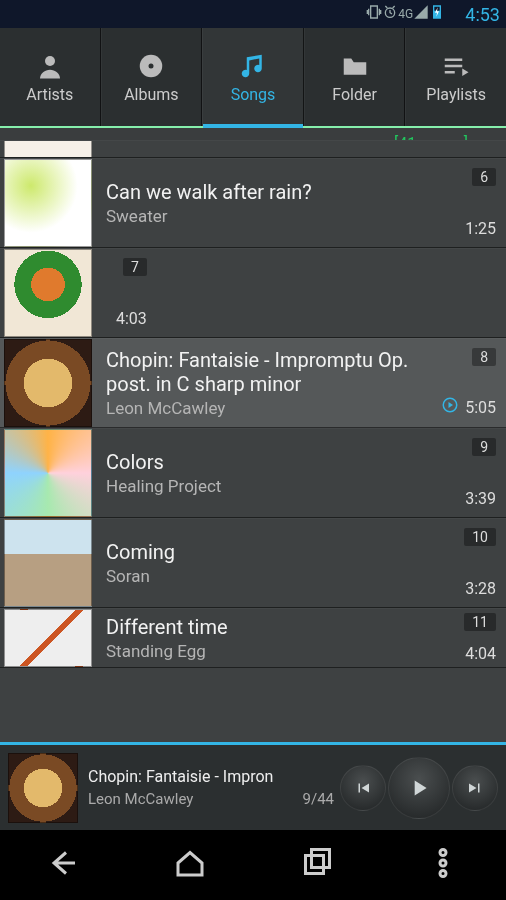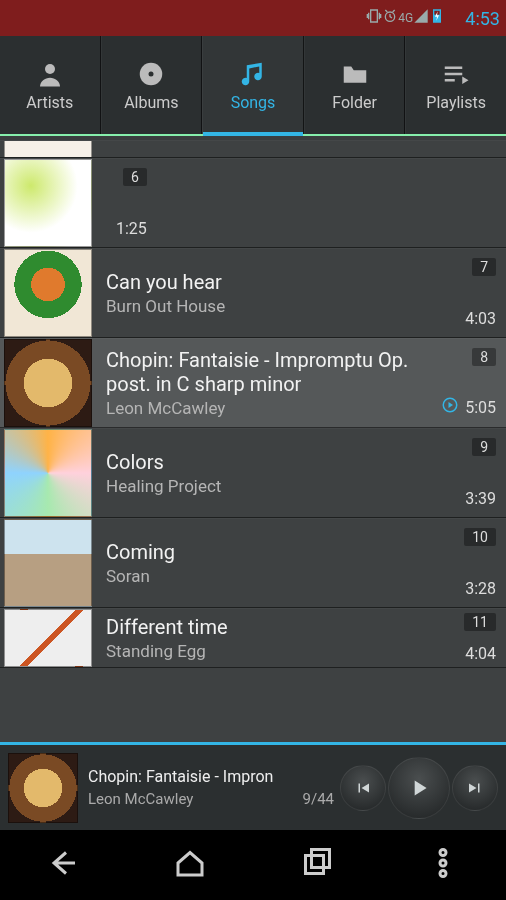--- a/index.html
+++ b/index.html
@@ -5,7 +5,7 @@
   * { margin: 0; padding: 0; box-sizing: border-box; font-family: Roboto, 'Helvetica Neue', Arial, sans-serif; }
   html, body { width: 506px; height: 900px; background: #000; color: #ddd; overflow: hidden; }
   
-  .status-bar { height: 36px; background: #7f1d1d; display: flex; justify-content: flex-end; align-items: center; padding: 0 6px; gap: 0; font-size: 15px; color: #9aa; }
+  .status-bar { height: 28px; background: #0f172a; display: flex; justify-content: flex-end; align-items: center; padding: 0 6px; gap: 0; font-size: 15px; color: #9aa; }
   .status-bar .clock { color: #33b5e5; font-size: 18px; margin-left: 20px; }
   .status-bar svg { width: 16px; height: 16px; fill: #9aa; }
   .status-bar .battery svg { fill: #33b5e5; }

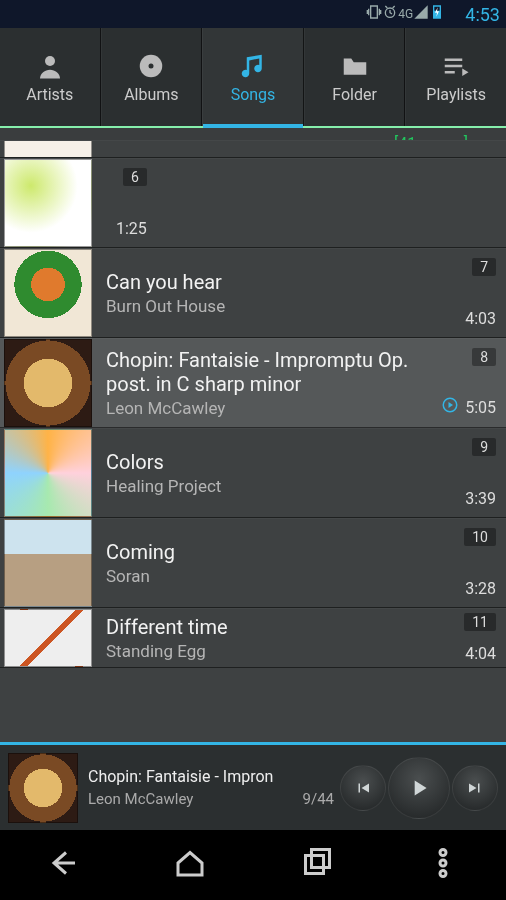--- a/index.html
+++ b/index.html
@@ -129,6 +129,10 @@
 
   <div class="song-row">
     <div class="album-art art-green"></div>
+    <div class="song-main">
+      <div class="song-title">Can we walk after rain?</div>
+      <div class="song-artist">Sweater</div>
+    </div>
     <div class="song-meta">
       <div class="track-badge">6</div>
       <div class="duration">1:25</div>

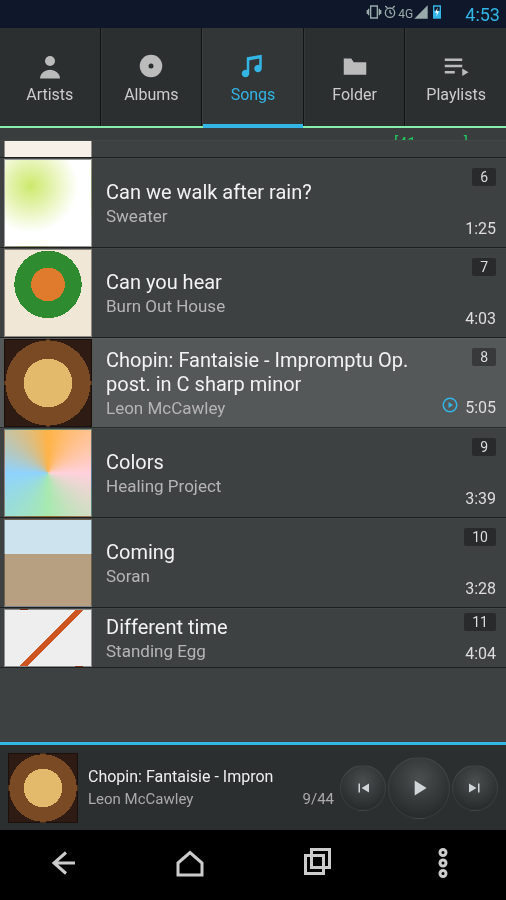--- a/index.html
+++ b/index.html
@@ -141,10 +141,6 @@
 
   <div class="song-row">
     <div class="album-art art-tree"></div>
-    <div class="song-main">
-      <div class="song-title">Can you hear</div>
-      <div class="song-artist">Burn Out House</div>
-    </div>
     <div class="song-meta">
       <div class="track-badge">7</div>
       <div class="duration">4:03</div>

